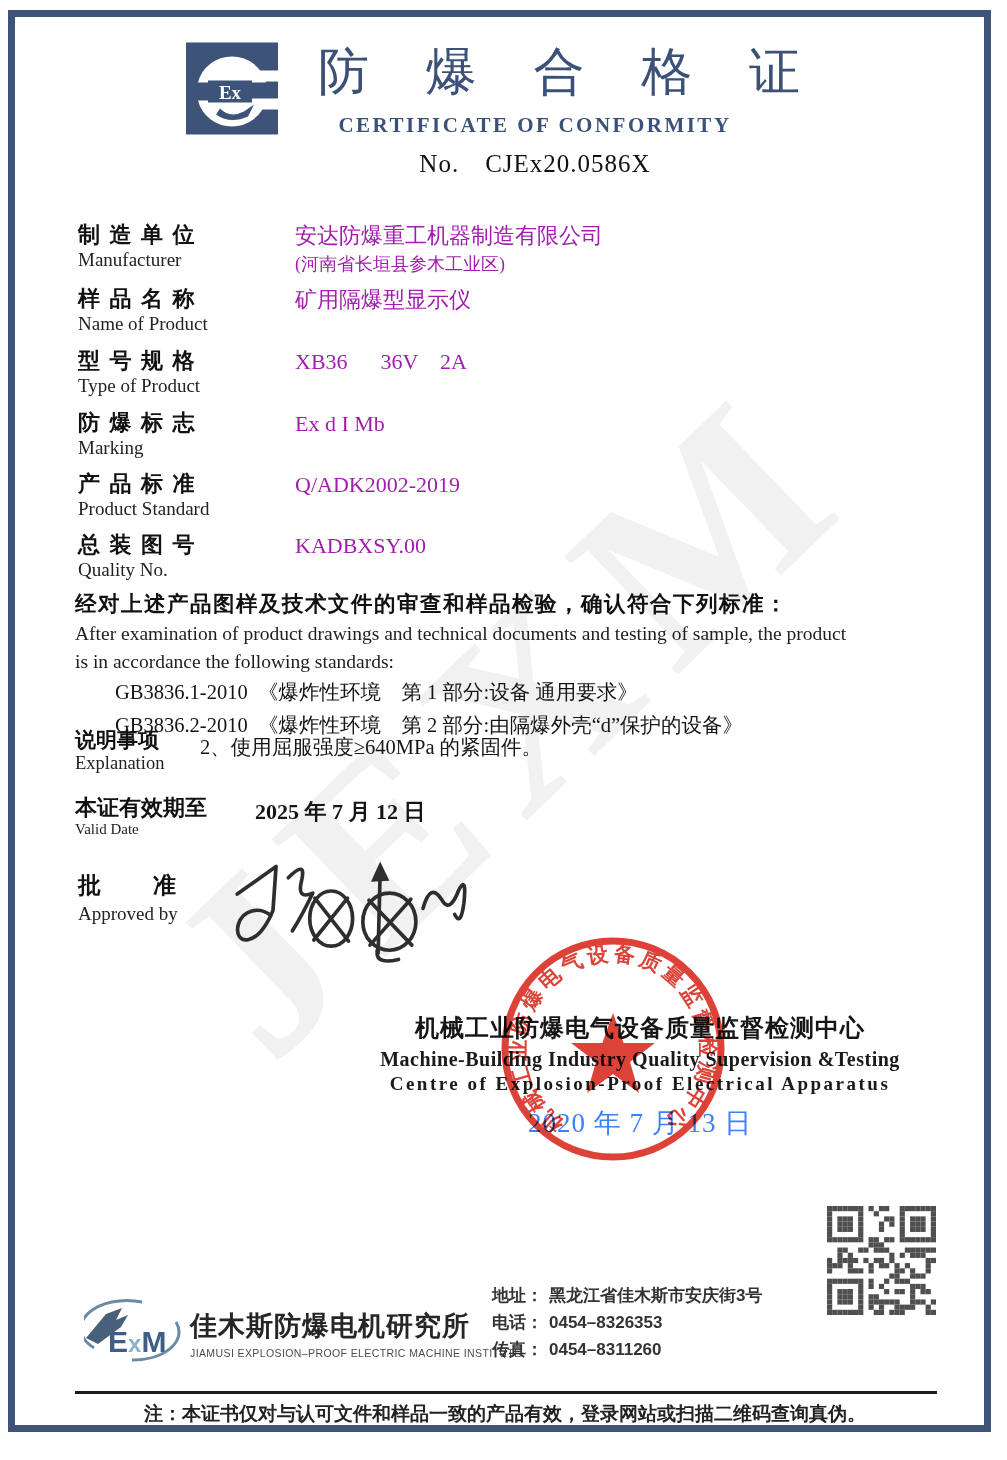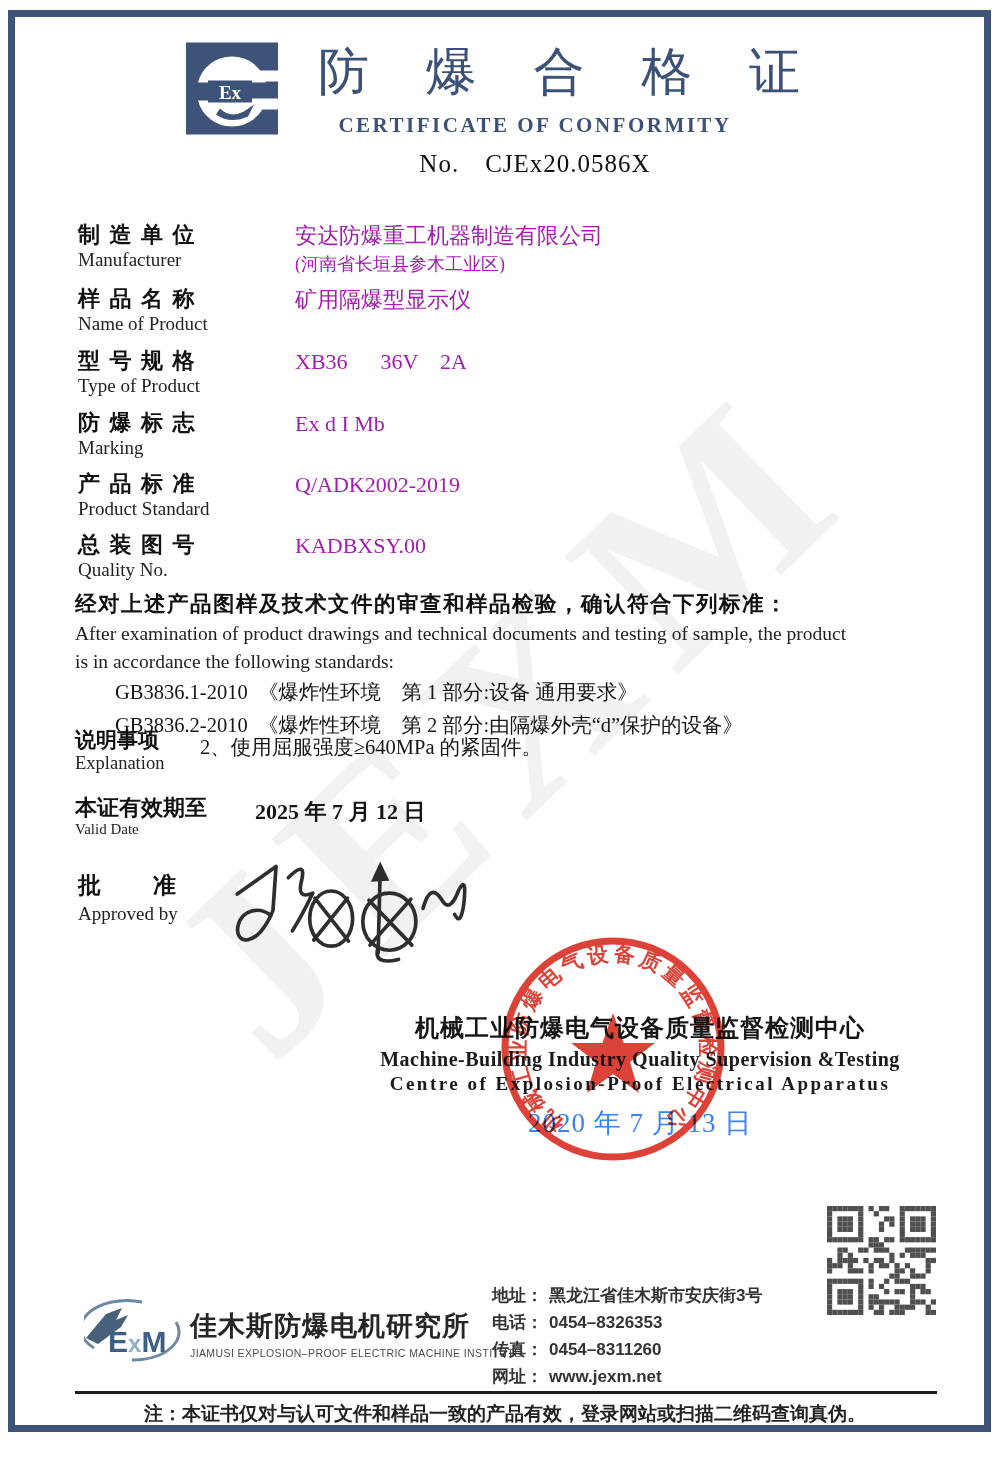--- a/index.html
+++ b/index.html
@@ -424,7 +424,6 @@
   <div class="contact-line"><span>地址：</span><span class="cv">黑龙江省佳木斯市安庆街3号</span></div>
   <div class="contact-line"><span>电话：</span><span class="cv">0454–8326353</span></div>
   <div class="contact-line"><span>传真：</span><span class="cv">0454–8311260</span></div>
-  <div class="contact-line"><span>网址：</span><span class="cv">www.jexm.net</span></div>
 </div>
 
 <div class="sep-line"></div>

